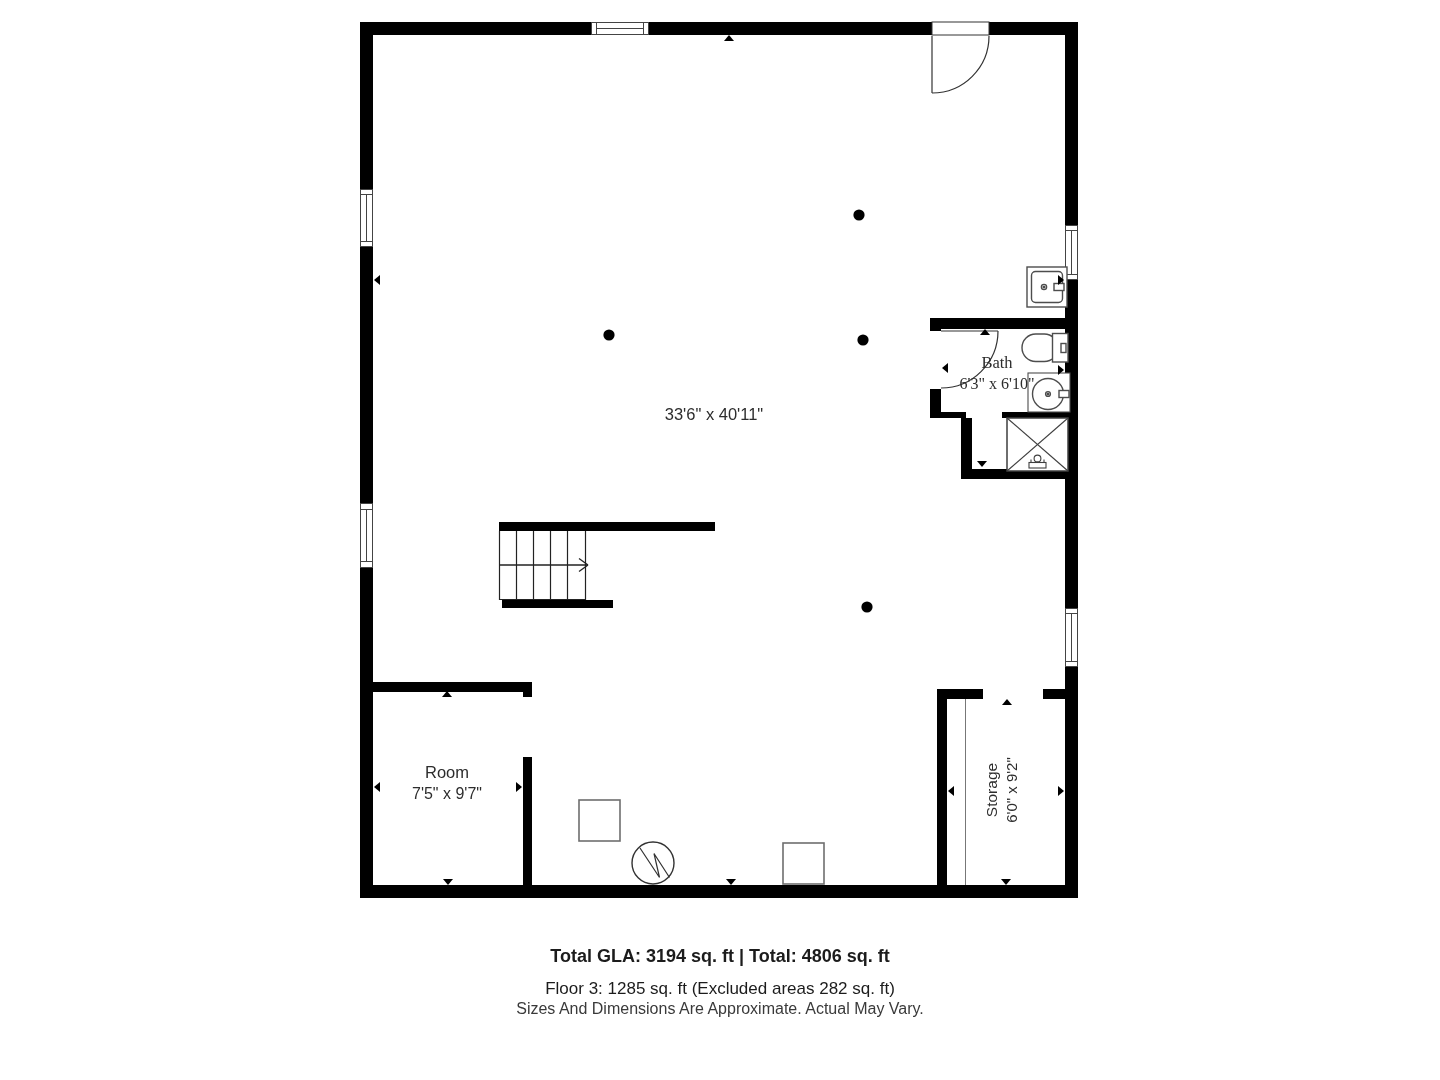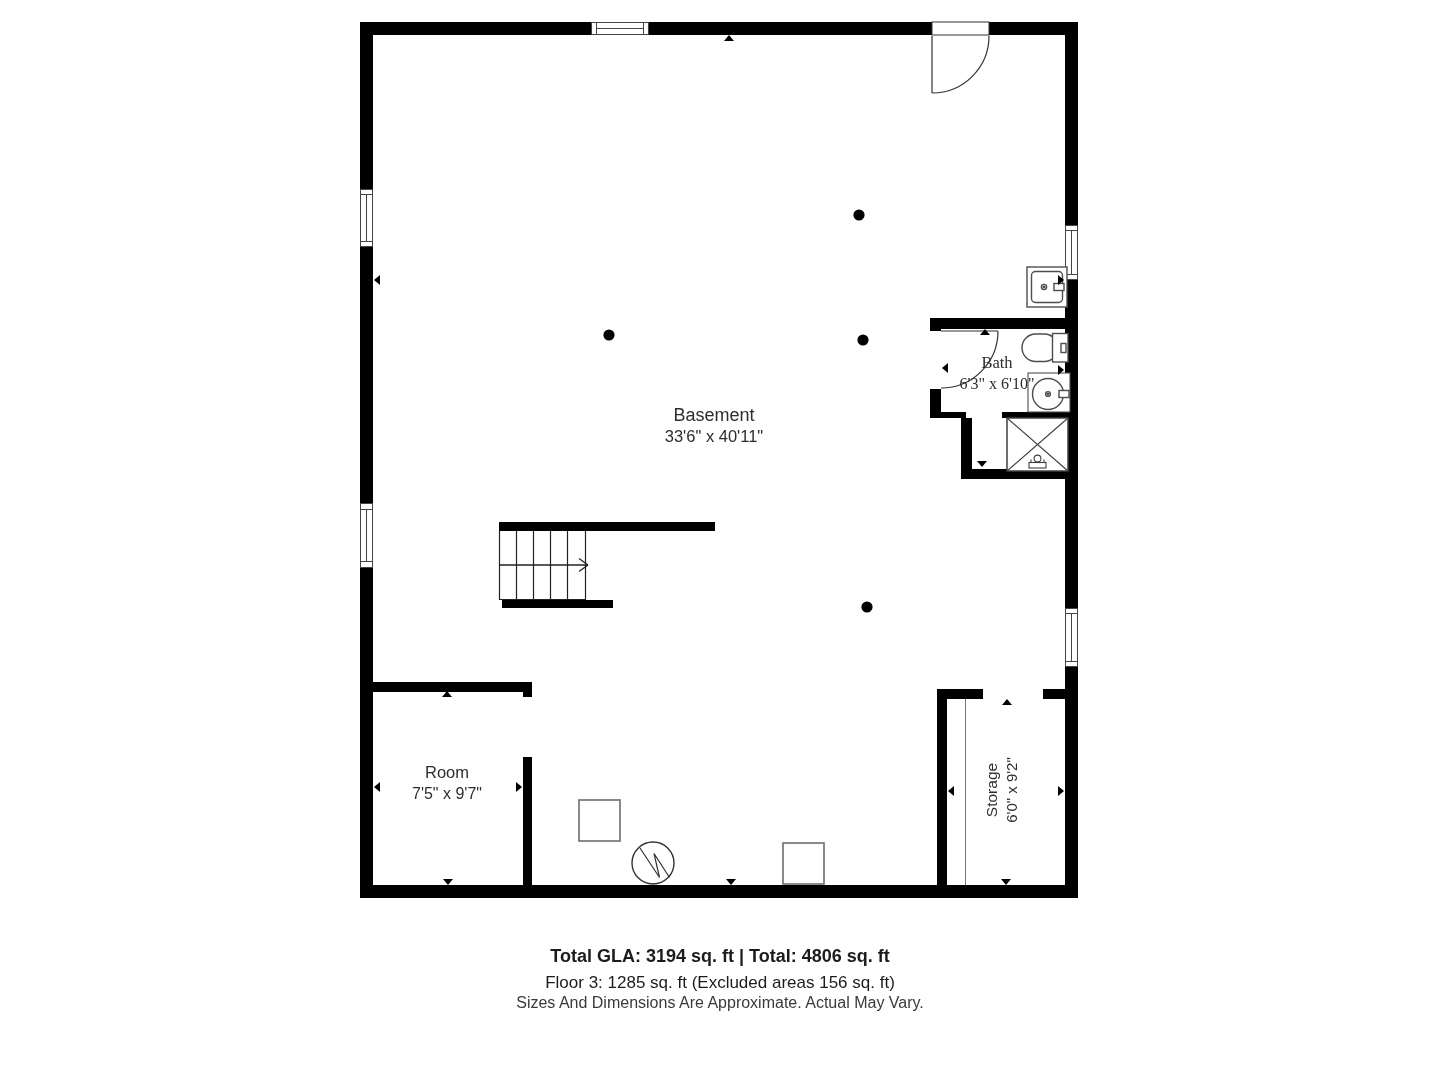--- a/index.html
+++ b/index.html
@@ -197,7 +197,6 @@
   </svg>
 
   <div class="label basement-label" style="left:564px;top:404px;width:300px;">
-    <span class="room-name">Basement</span>
     <span class="room-dims">33'6" x 40'11"</span>
   </div>
 

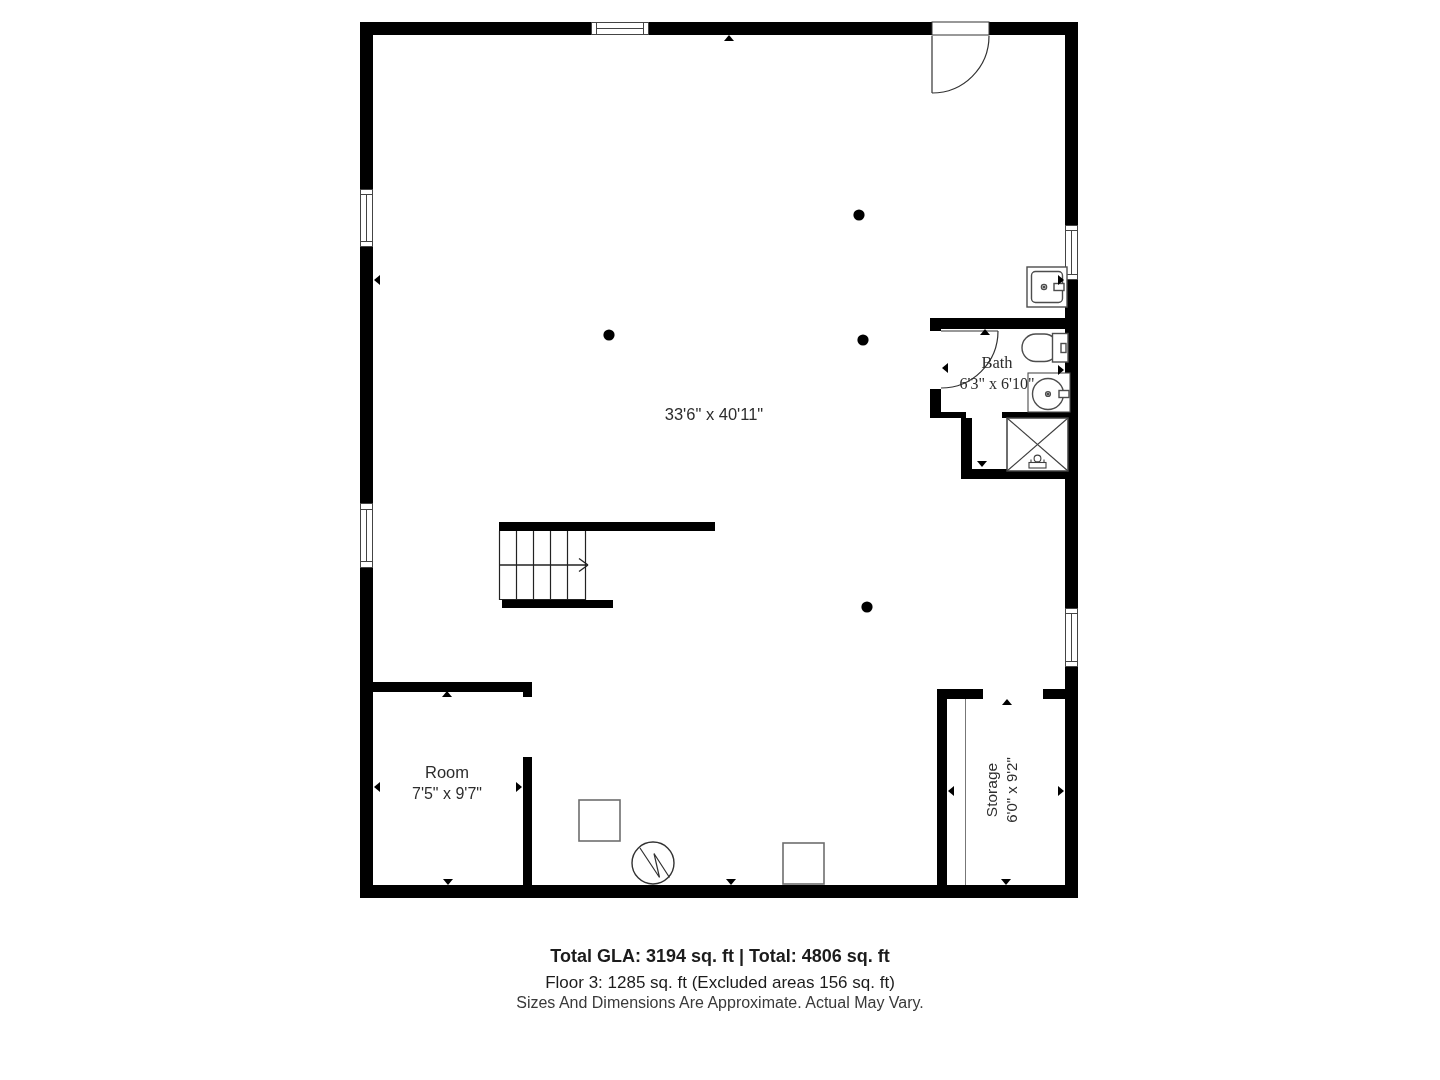--- a/index.html
+++ b/index.html
@@ -12,7 +12,7 @@
   .basement-label .room-name{font-size:18px;}
   .storage-label{transform:rotate(-90deg);}
   .summary{position:absolute;left:0;top:945px;width:1440px;text-align:center;color:#1c1c1c;}
-  .summary .total-line{font-size:18px;font-weight:bold;line-height:22px;margin-bottom:6px;}
+  .summary .total-line{font-size:18px;font-weight:bold;line-height:22px;margin-bottom:12px;}
   .summary .floor-line{font-size:17px;line-height:20.5px;}
   .summary .disclaimer{font-size:16px;color:#3a3a3a;}
 </style>

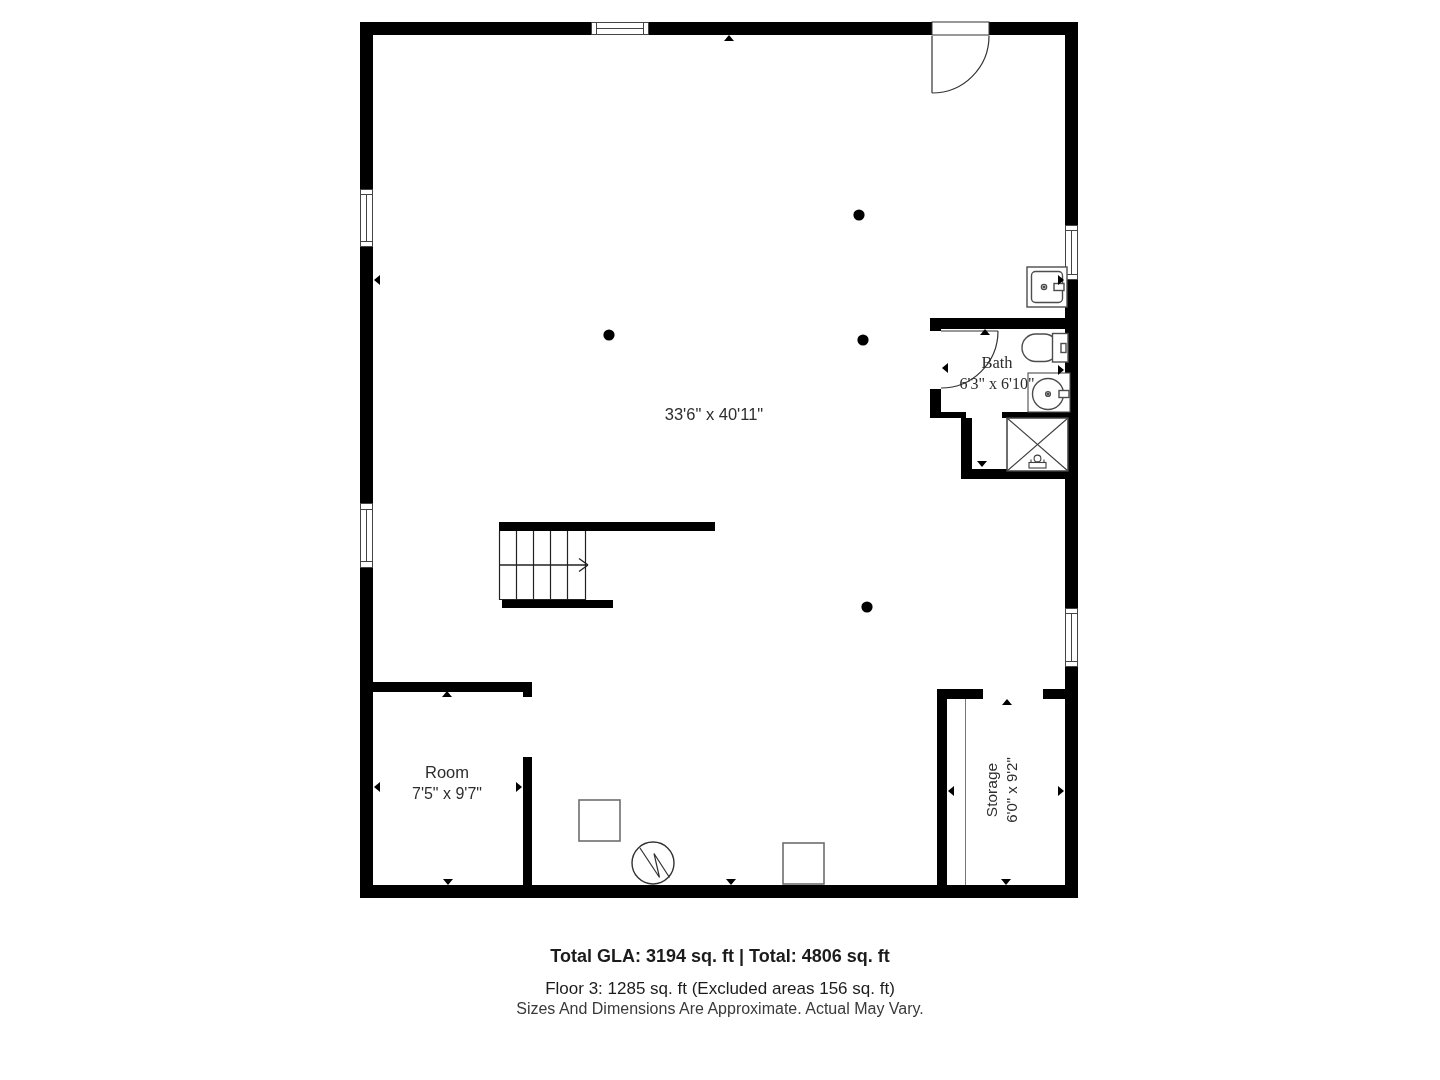--- a/index.html
+++ b/index.html
@@ -217,7 +217,7 @@
 
   <div class="summary">
     <div class="total-line">Total GLA: 3194 sq. ft | Total: 4806 sq. ft</div>
-    <div class="floor-line">Floor 3: 1285 sq. ft (Excluded areas 156 sq. ft)</div>
+    <div class="floor-line">Floor 3: 1285 sq. ft (Excluded areas 282 sq. ft)</div>
     <div class="disclaimer">Sizes And Dimensions Are Approximate. Actual May Vary.</div>
   </div>
 

